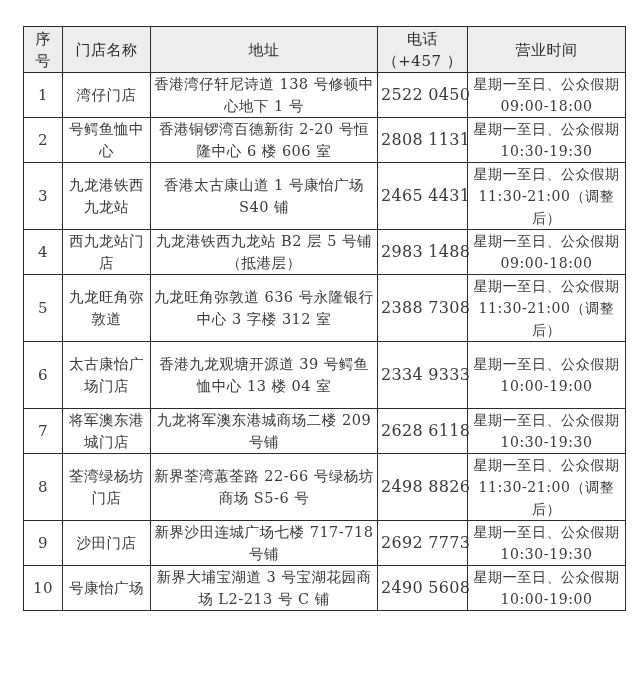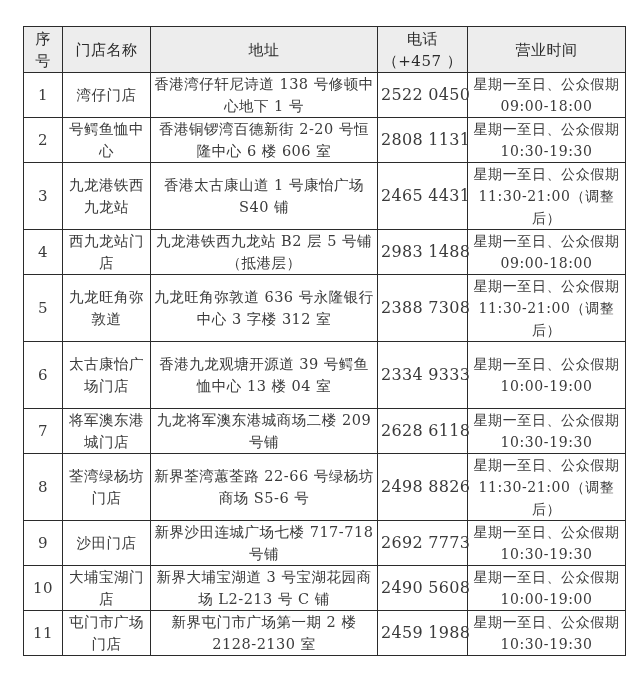--- a/index.html
+++ b/index.html
@@ -108,7 +108,7 @@
       </tr>
       <tr style="height: 45px;">
         <td class="seq">10</td>
-        <td class="name">大埔宝湖门店</td>
+        <td class="name">号康怡广场</td>
         <td class="address">新界大埔宝湖道 3 号宝湖花园商场 L2-213 号 C 铺</td>
         <td class="phone">2490 5608</td>
         <td class="hours">星期一至日、公众假期 10:00-19:00</td>

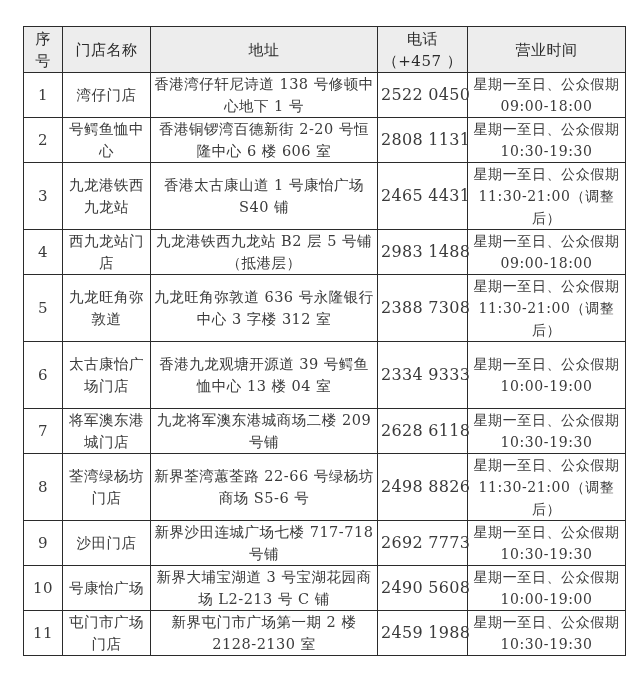--- a/index.html
+++ b/index.html
@@ -113,13 +113,6 @@
         <td class="phone">2490 5608</td>
         <td class="hours">星期一至日、公众假期 10:00-19:00</td>
       </tr>
-      <tr style="height: 45px;">
-        <td class="seq">11</td>
-        <td class="name">屯门市广场门店</td>
-        <td class="address">新界屯门市广场第一期 2 楼 2128-2130 室</td>
-        <td class="phone">2459 1988</td>
-        <td class="hours">星期一至日、公众假期 10:30-19:30</td>
-      </tr>
     </tbody>
 </table>
 

